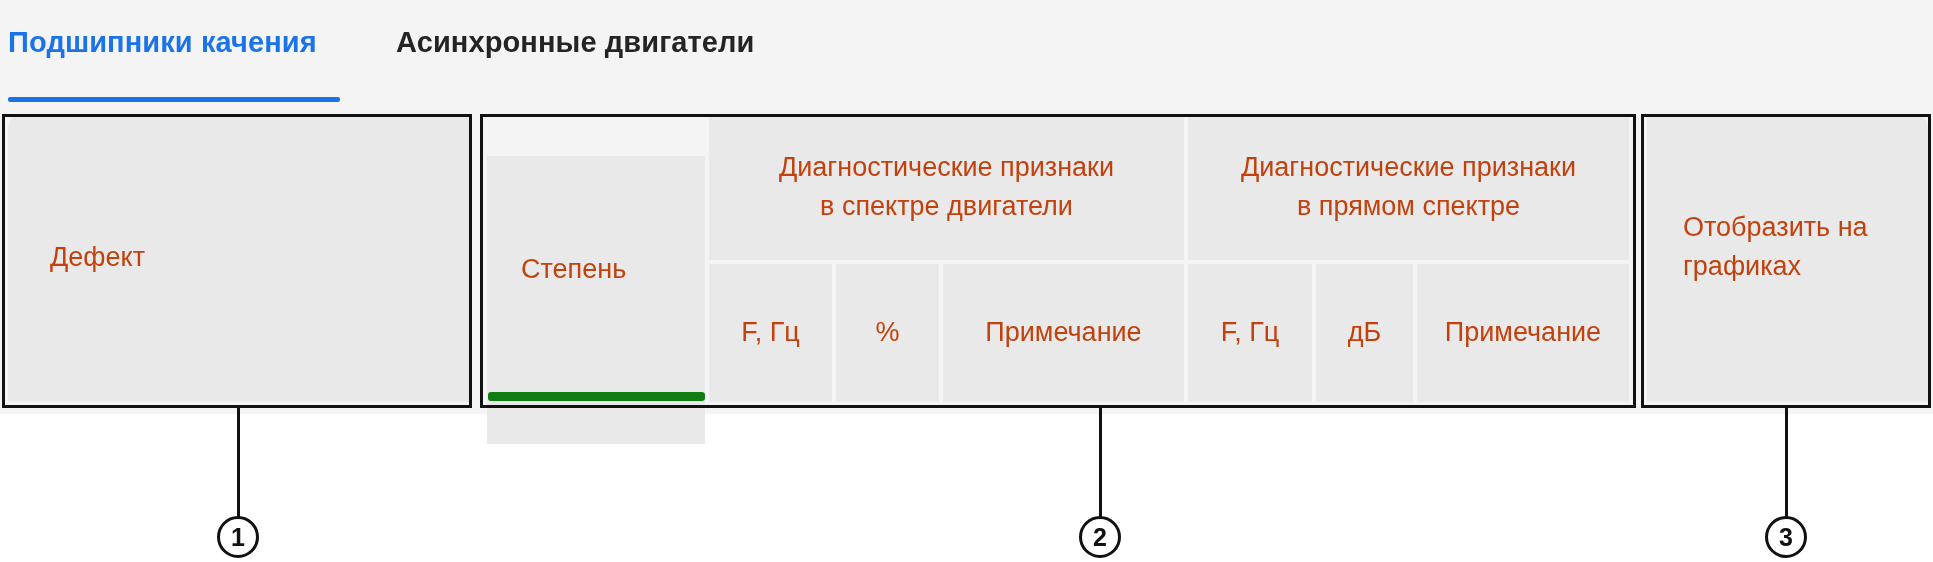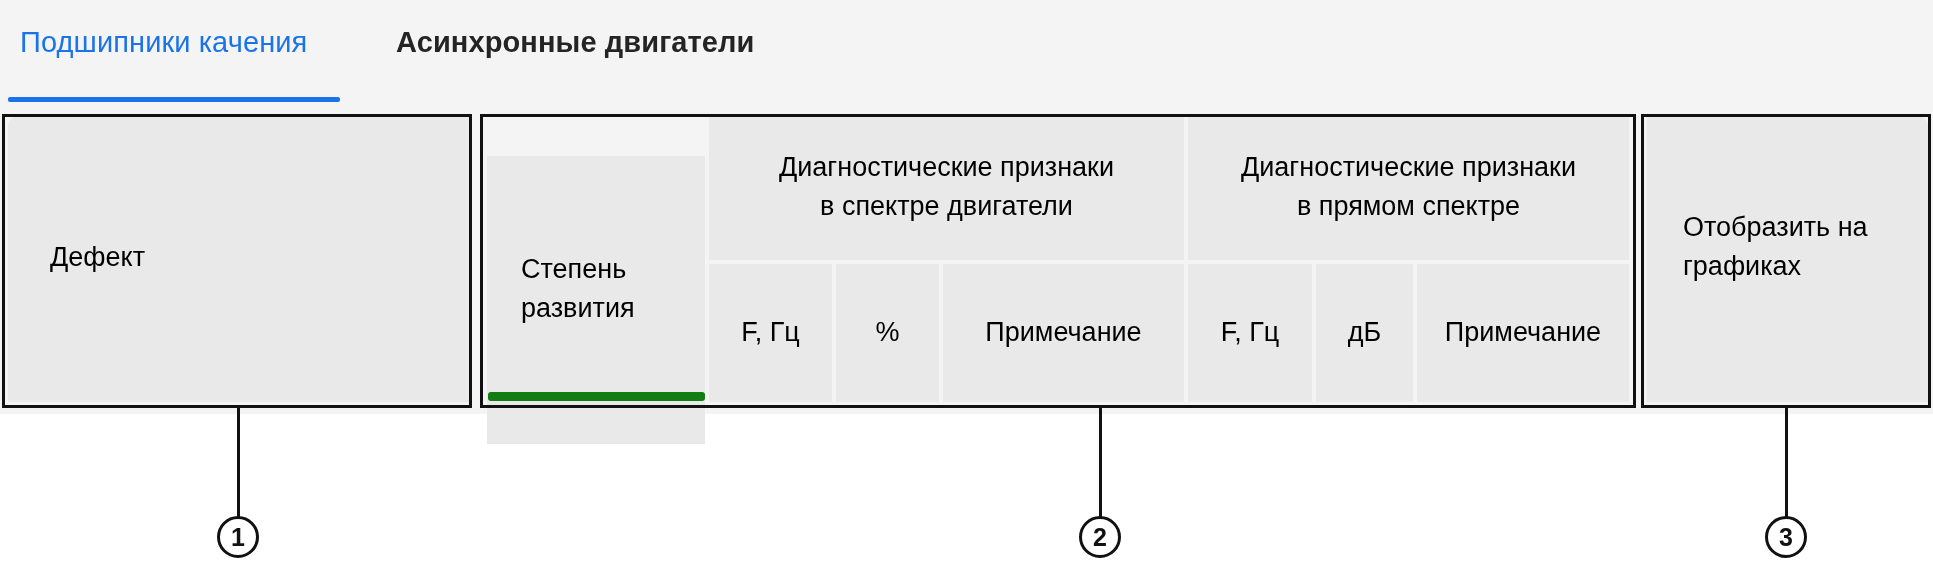--- a/index.html
+++ b/index.html
@@ -37,7 +37,8 @@
   }
   .tab.active {
     color: #1a73e8;
-    left: 20px;
+    left: 8px;
+    font-weight: bold;
   }
   .tab.inactive {
     left: 396px;

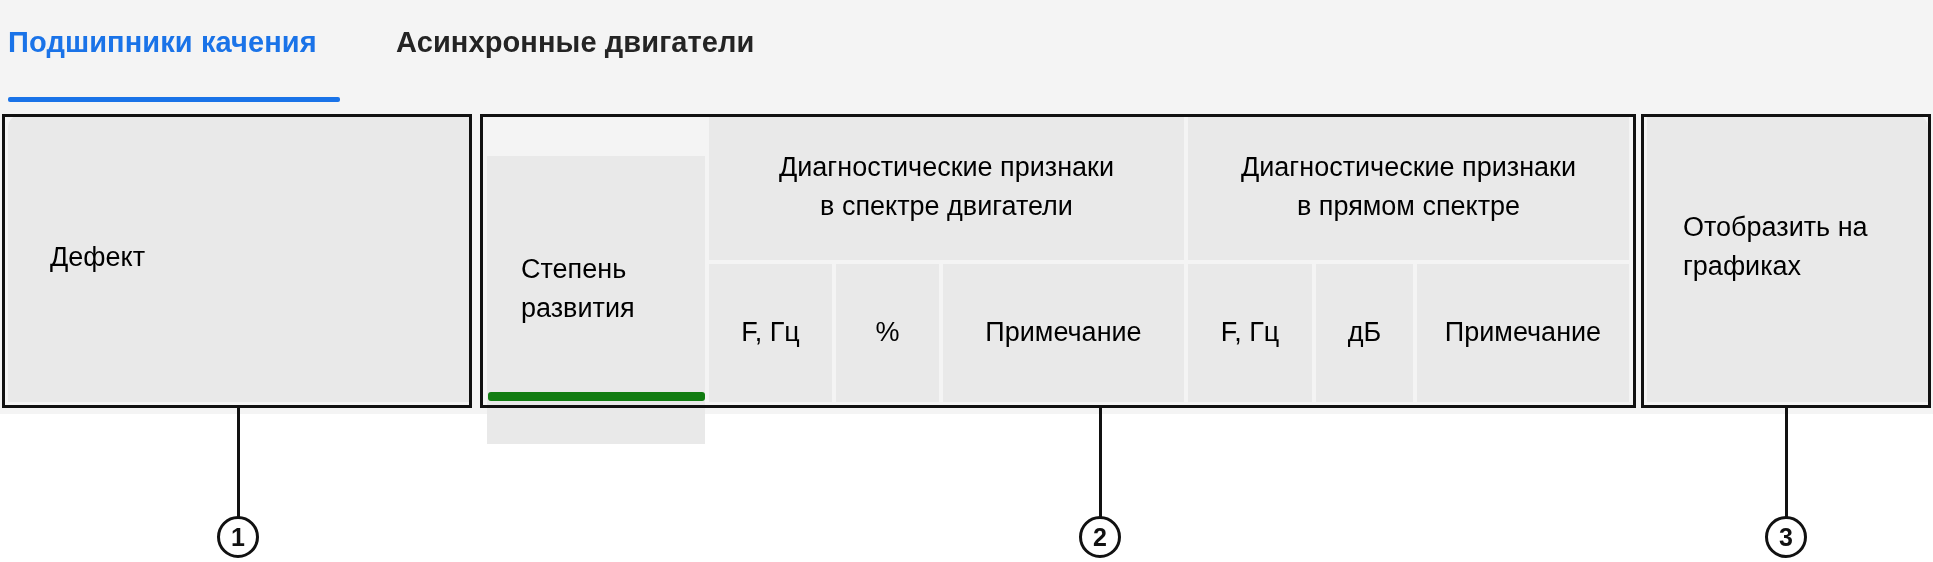--- a/index.html
+++ b/index.html
@@ -70,7 +70,7 @@
     box-sizing: border-box;
     display: flex;
     align-items: center;
-    color: #000000;
+    color: #c2410c;
     font-size: 27px;
     line-height: 1.45;
   }

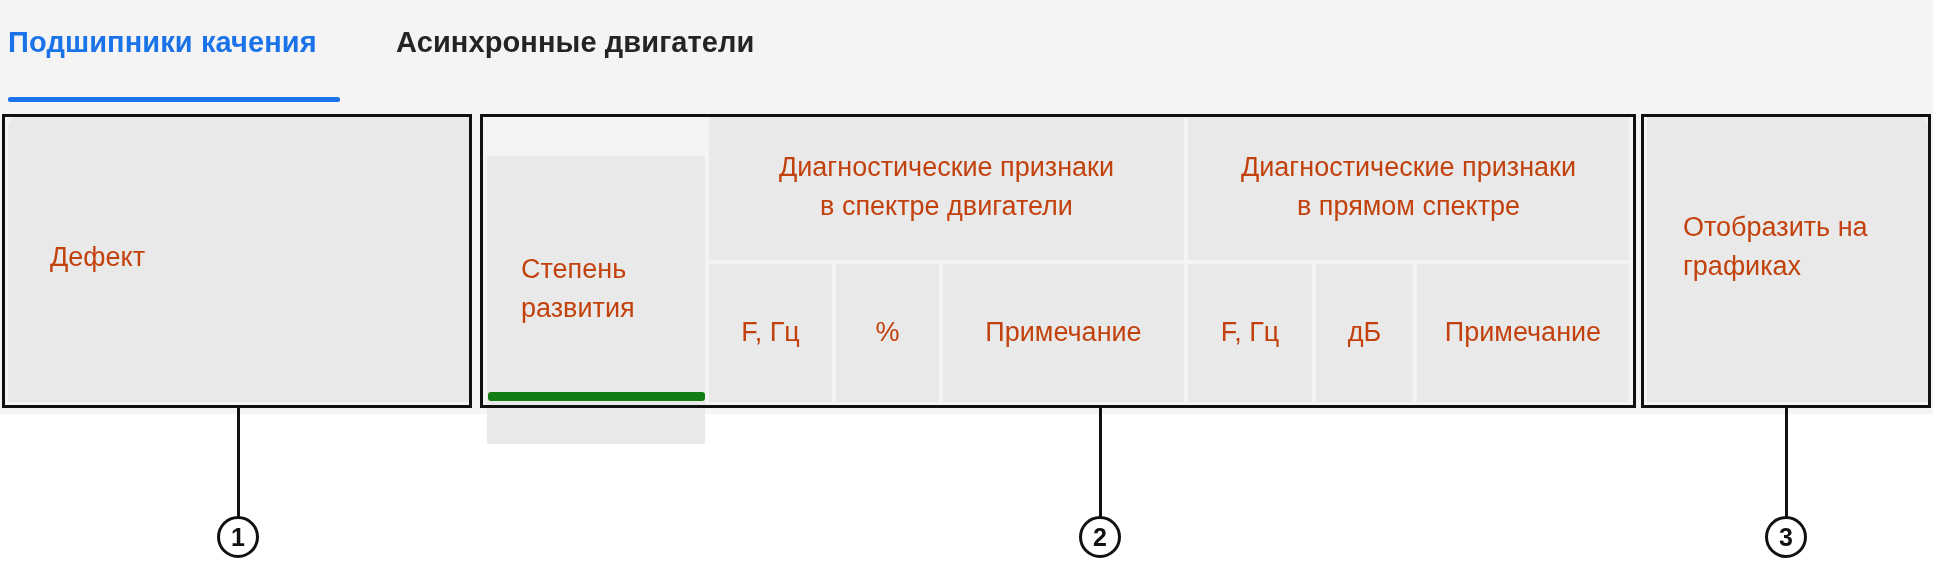--- a/index.html
+++ b/index.html
@@ -145,7 +145,6 @@
 
   <div class="hdr-cell left" id="cell-degree" style="left:487px; top:10px; width:218px; height:288px; padding-left:34px; display:block; padding-top:94px;margin-top:42px;">
     <div>Степень</div>
-    <div>развития</div>
   </div>
   <div id="green-bar" style="left:488px; top:288px; width:217px; height:9px;"></div>
 

